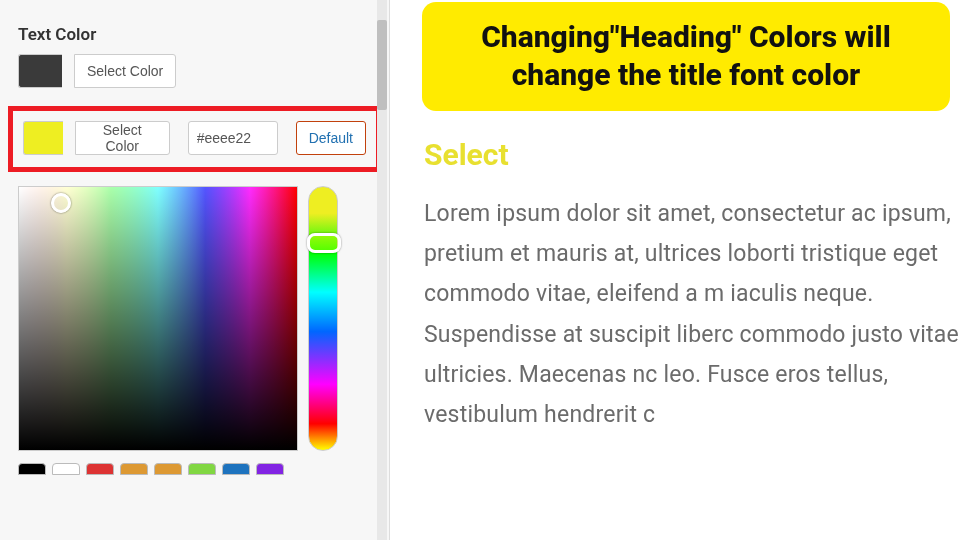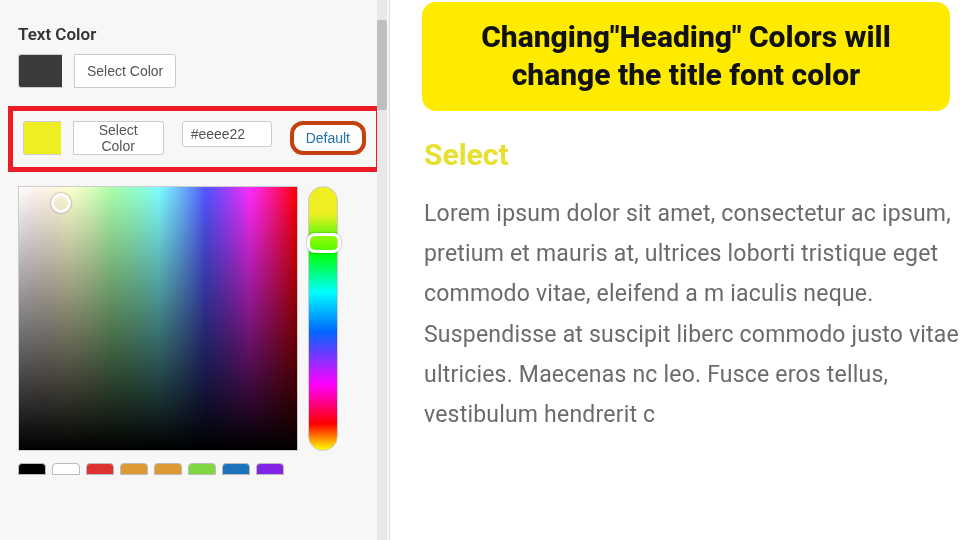--- a/index.html
+++ b/index.html
@@ -78,7 +78,7 @@
       margin-bottom: 10px;
     }
     .hex-input {
-      height: 26px;
+      height: 34px;
       width: 90px;
       padding: 0 8px;
       border: 1px solid #ccc;

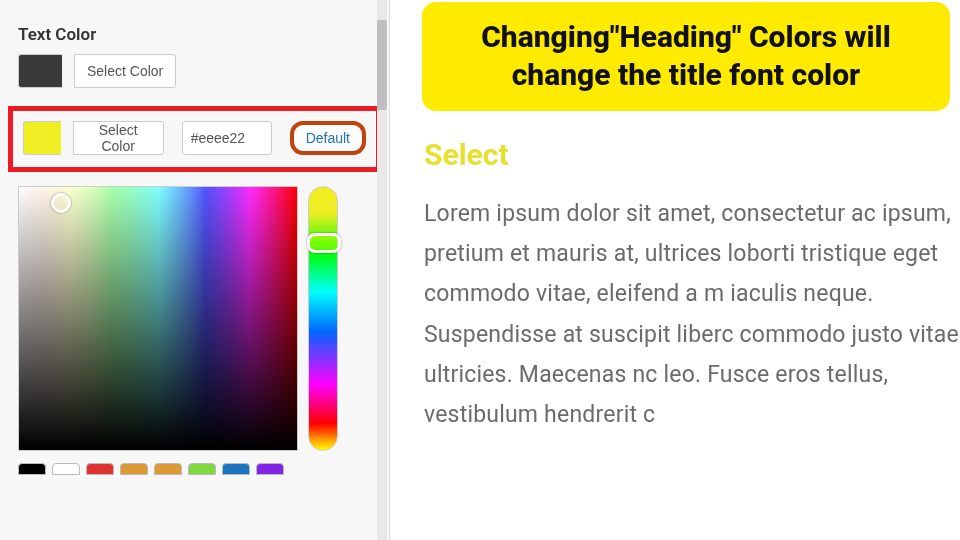--- a/index.html
+++ b/index.html
@@ -92,12 +92,12 @@
       height: 34px;
       padding: 0 12px;
       background: #fff;
-      border: 4px solid #c2410c;
+      border: 1px solid #c2410c;
       color: #2271b1;
       font-size: 14px;
       cursor: pointer;
       margin-left: 6px;
-      border-radius: 13px;
+      border-radius: 3px;
     }
     .picker-area {
       display: flex;

